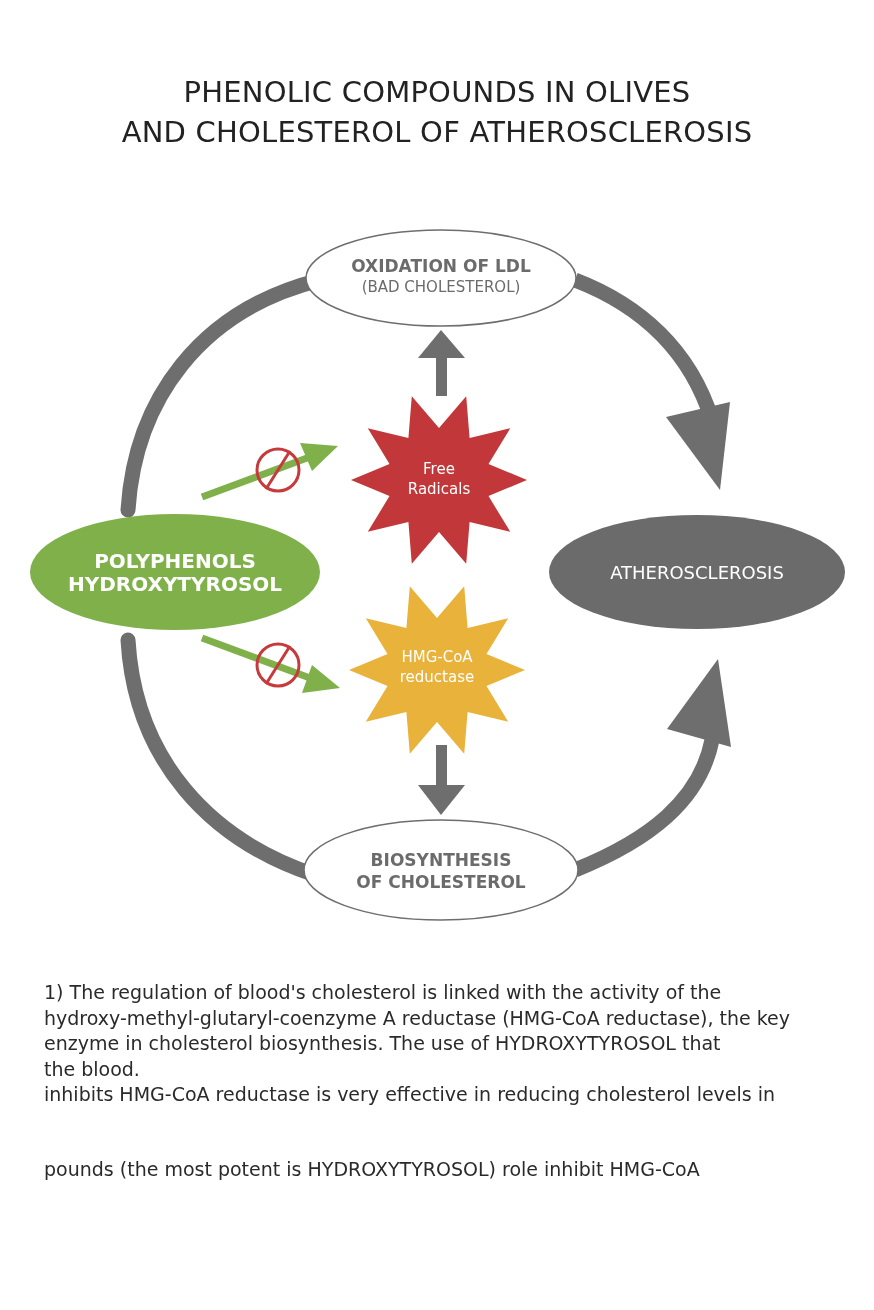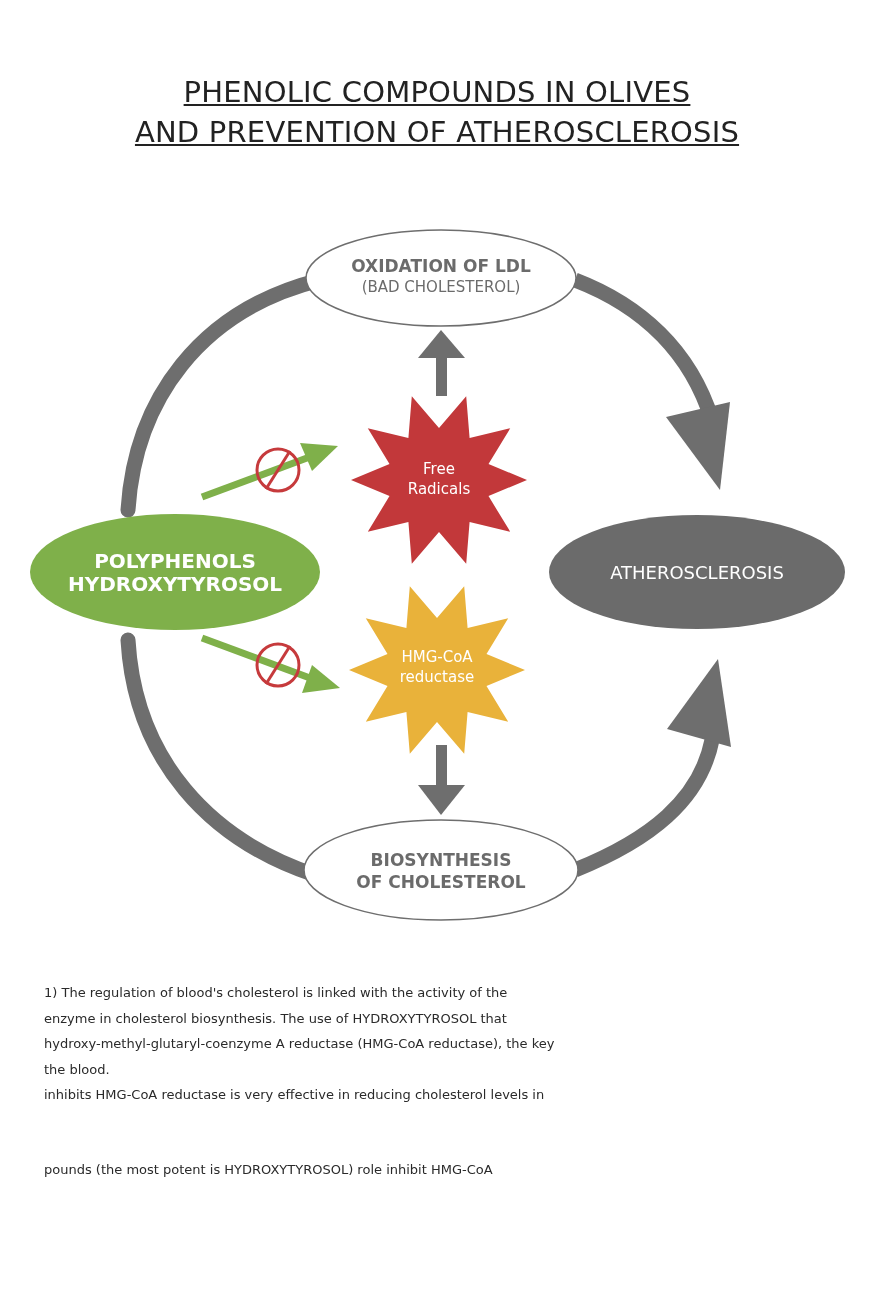--- a/index.html
+++ b/index.html
@@ -5,7 +5,7 @@
   html, body { margin: 0; padding: 0; background: #ffffff; }
   body { width: 874px; height: 1310px; position: relative; overflow: hidden; font-family: "DejaVu Sans", sans-serif; color: #2a2a2a; }
   .title { position: absolute; left: 0; top: 72px; width: 874px; text-align: center; font-family: "DejaVu Sans", sans-serif; font-size: 29px; line-height: 40px; color: #222; letter-spacing: 0.2px; font-weight: normal; }
-  .title div { white-space: nowrap; text-decoration: underline; }
+  .title div { white-space: nowrap; }
   svg.diagram { position: absolute; left: 0; top: 0; }
   .node-text { font-family: "DejaVu Sans", sans-serif; }
   .para { position: absolute; left: 44px; width: 800px; font-family: "DejaVu Sans", sans-serif; font-size: 13px; line-height: 25.5px; color: #2a2a2a; }

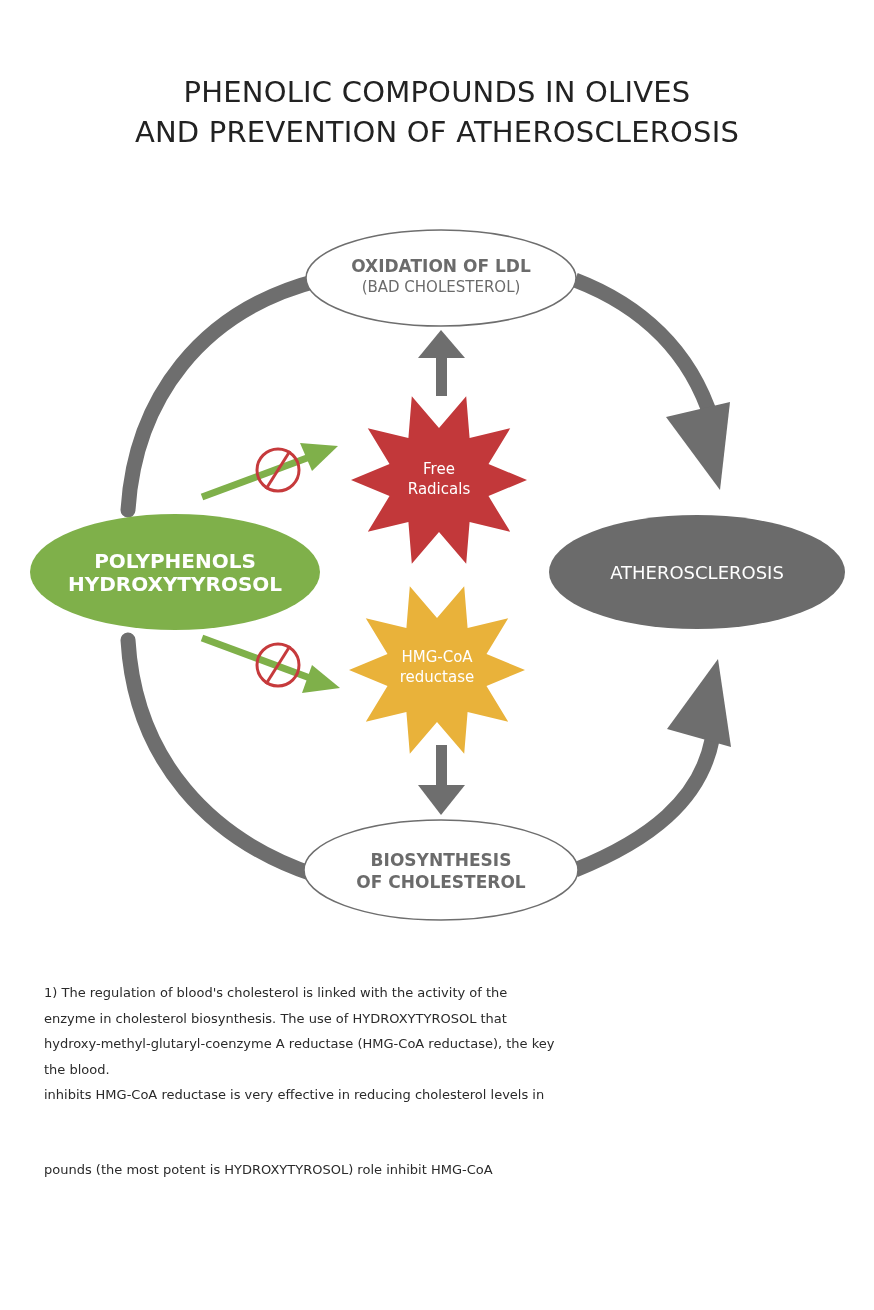--- a/index.html
+++ b/index.html
@@ -18,7 +18,7 @@
 
 <div class="title">
   <div>PHENOLIC COMPOUNDS IN OLIVES</div>
-  <div>AND PREVENTION OF ATHEROSCLEROSIS</div>
+  <div>AND CHOLESTEROL OF ATHEROSCLEROSIS</div>
 </div>
 
 <svg class="diagram" width="874" height="1310" viewBox="0 0 874 1310">

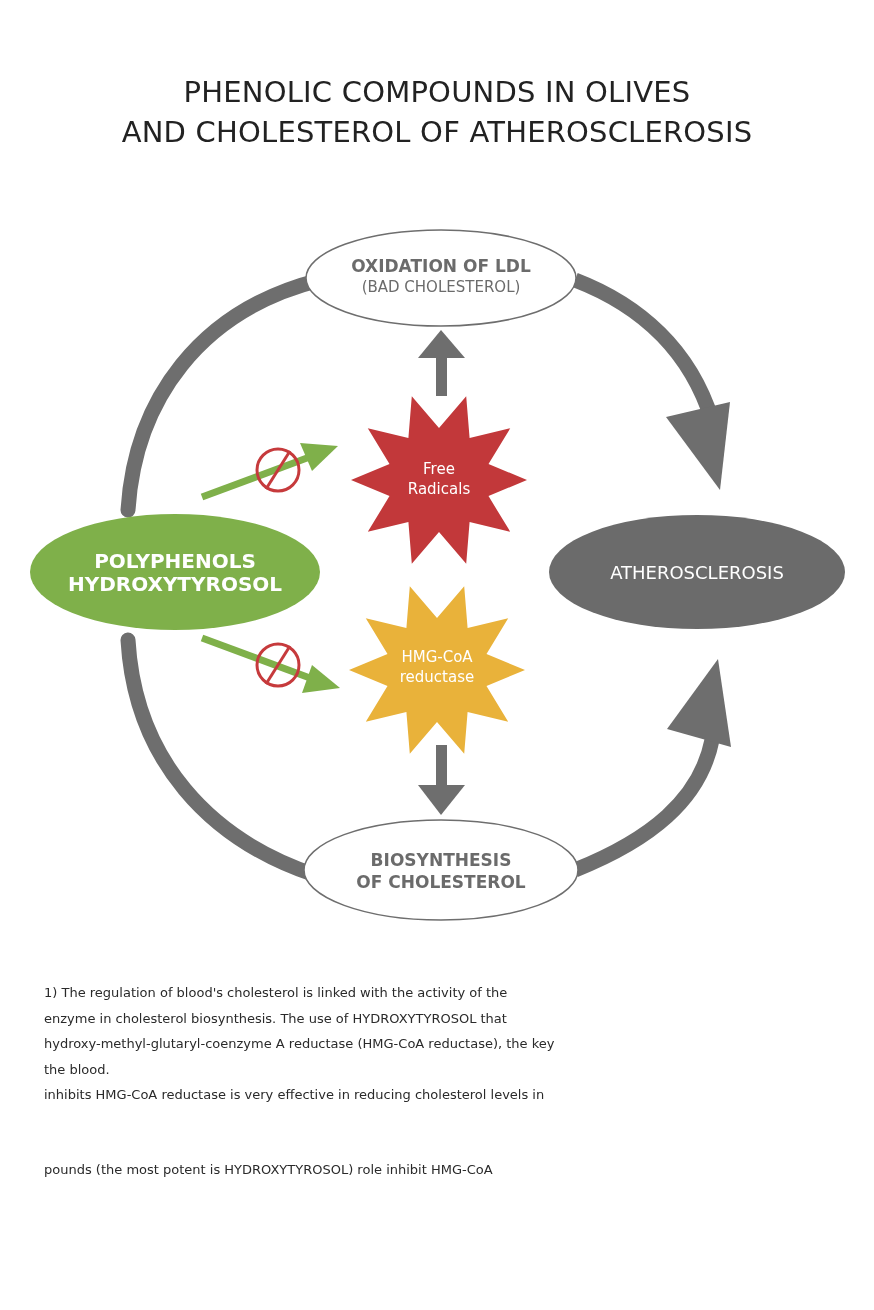--- a/index.html
+++ b/index.html
@@ -8,7 +8,7 @@
   .title div { white-space: nowrap; }
   svg.diagram { position: absolute; left: 0; top: 0; }
   .node-text { font-family: "DejaVu Sans", sans-serif; }
-  .para { position: absolute; left: 44px; width: 800px; font-family: "DejaVu Sans", sans-serif; font-size: 13px; line-height: 25.5px; color: #2a2a2a; }
+  .para { position: absolute; left: 44px; width: 800px; font-family: "DejaVu Sans", sans-serif; font-size: 19px; line-height: 25.5px; color: #2a2a2a; }
   .para.p1 { top: 980px; }
   .para.p2 { top: 1157px; }
   .para div { white-space: nowrap; }

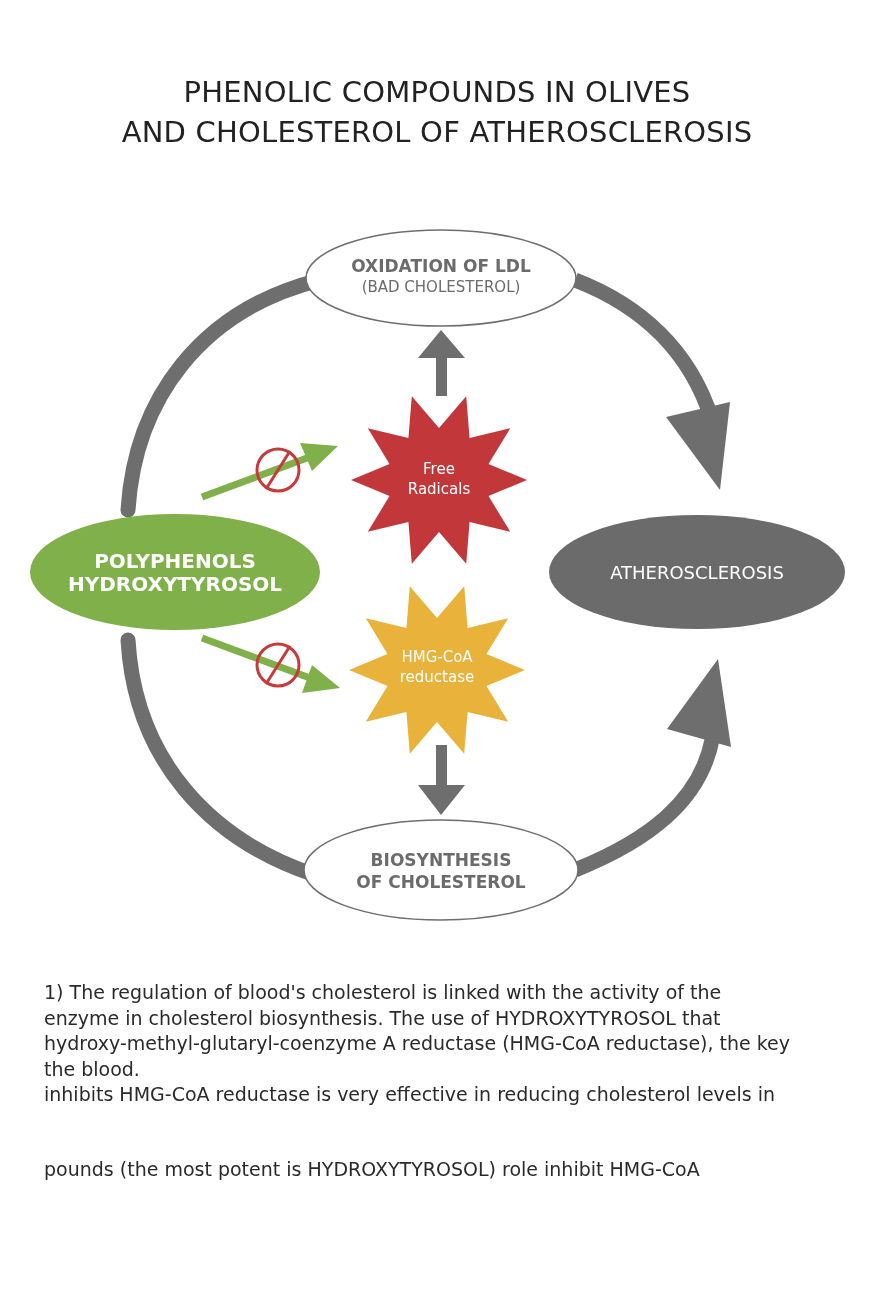--- a/index.html
+++ b/index.html
@@ -96,8 +96,8 @@
 
 <div class="para p1">
   <div>1) The regulation of blood's cholesterol is linked with the activity of the</div>
+  <div>hydroxy-methyl-glutaryl-coenzyme A reductase (HMG-CoA reductase), the key</div>
   <div>enzyme in cholesterol biosynthesis. The use of HYDROXYTYROSOL that</div>
-  <div>hydroxy-methyl-glutaryl-coenzyme A reductase (HMG-CoA reductase), the key</div>
   <div>the blood.</div>
   <div>inhibits HMG-CoA reductase is very effective in reducing cholesterol levels in</div>
 </div>

